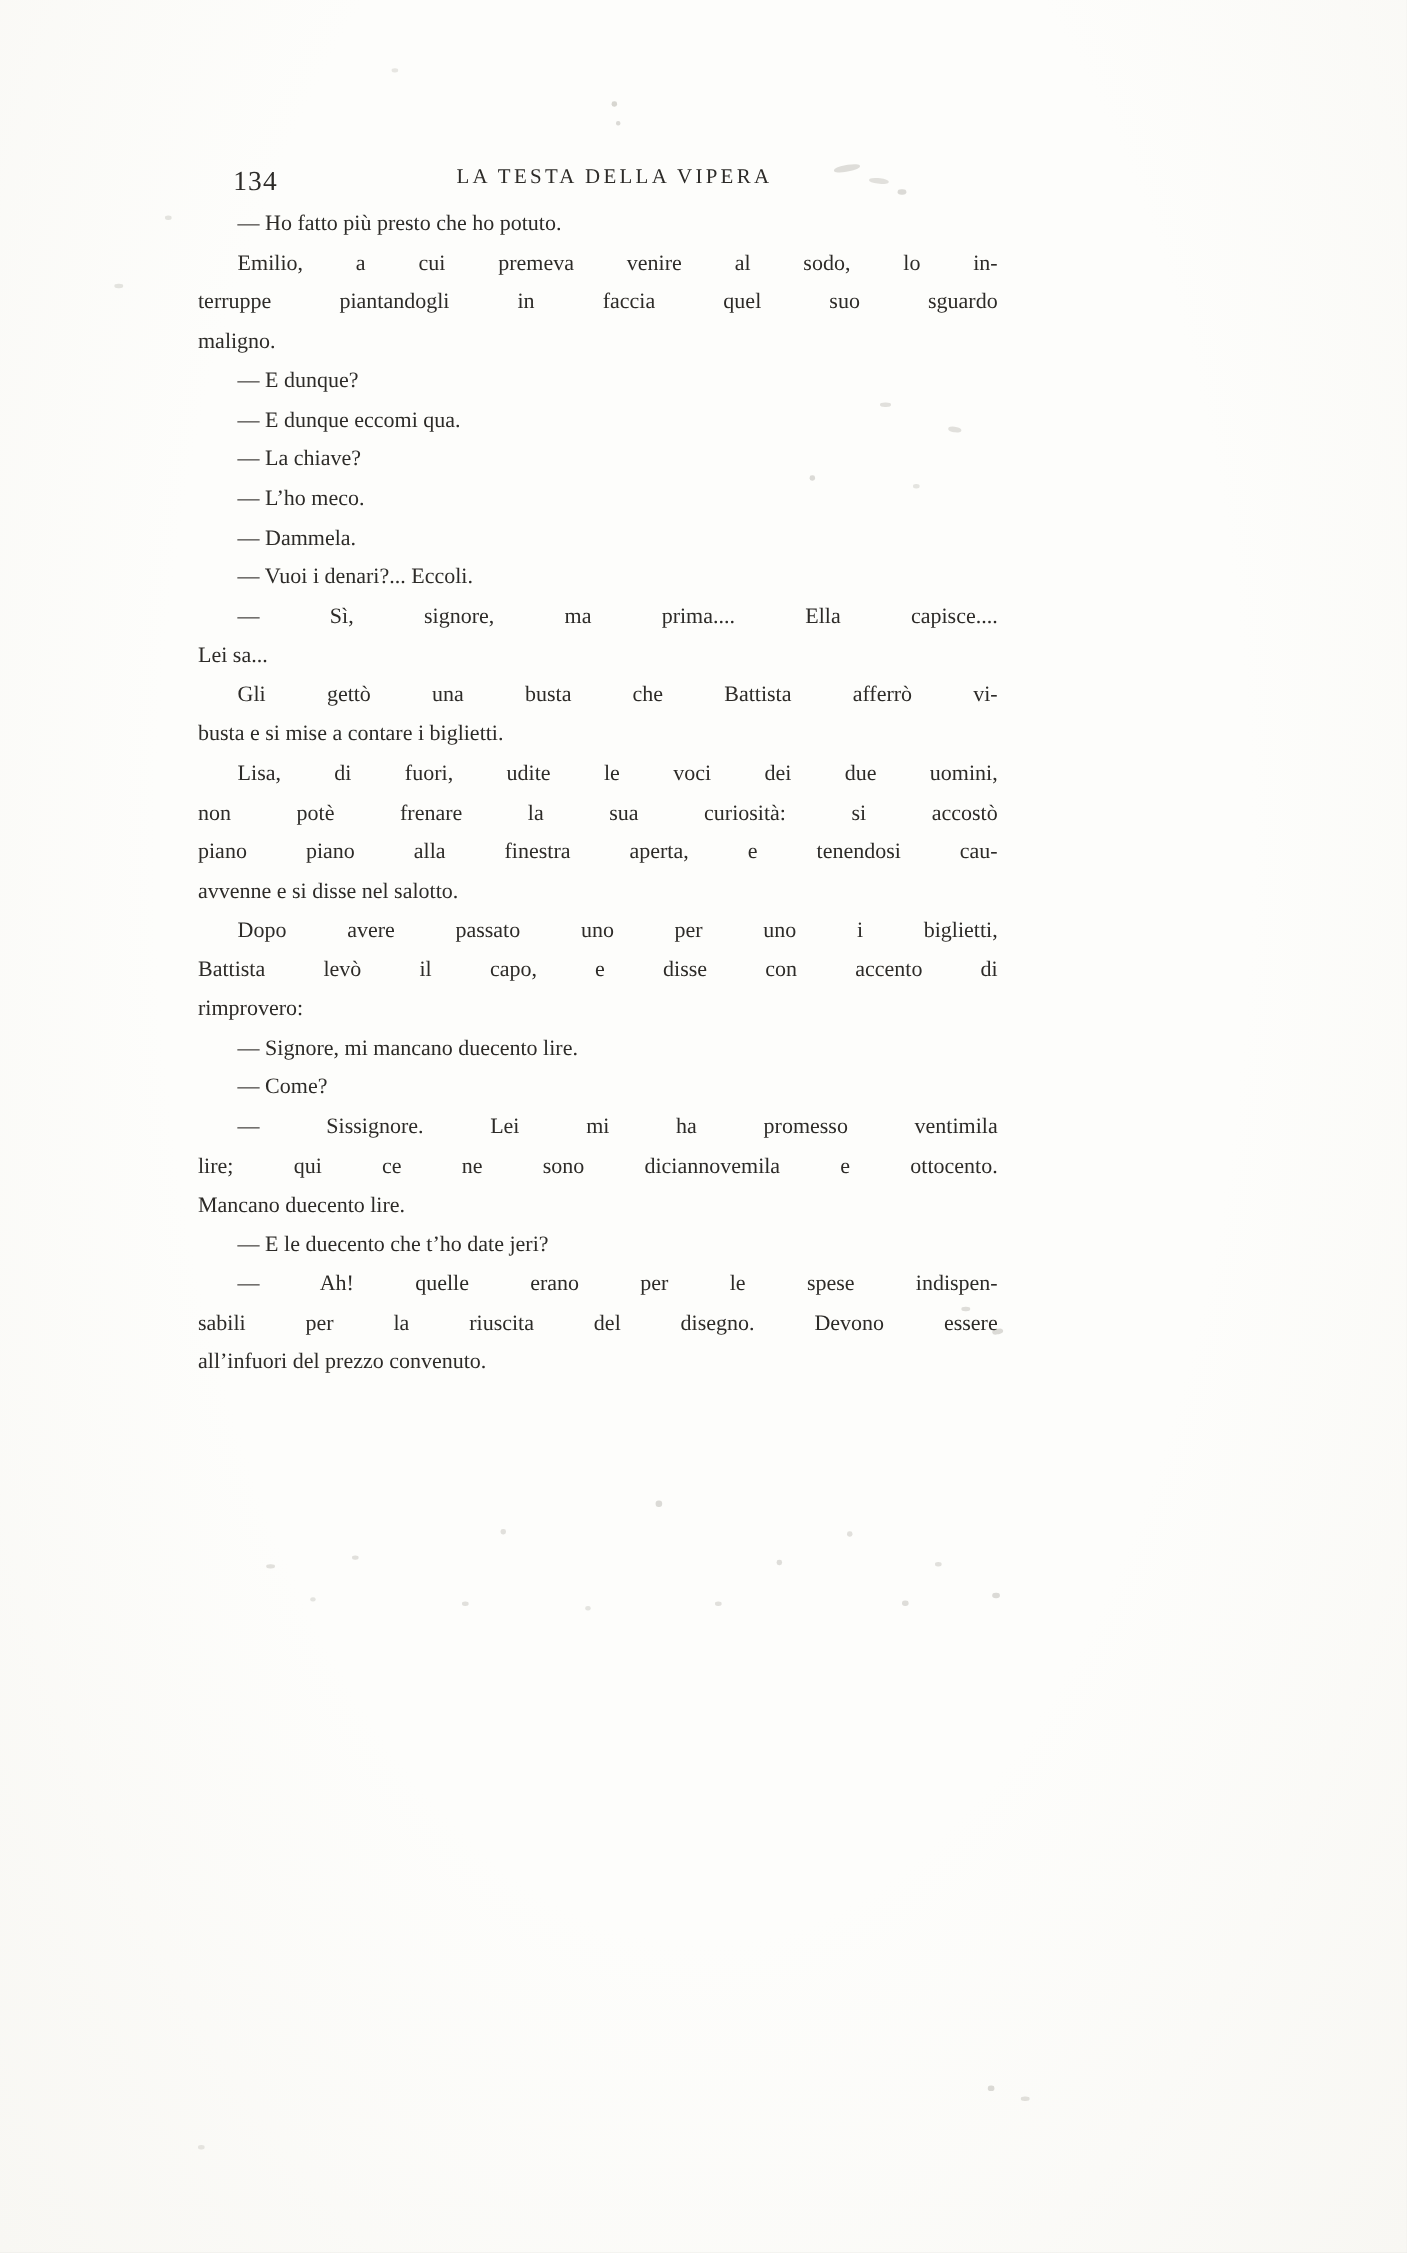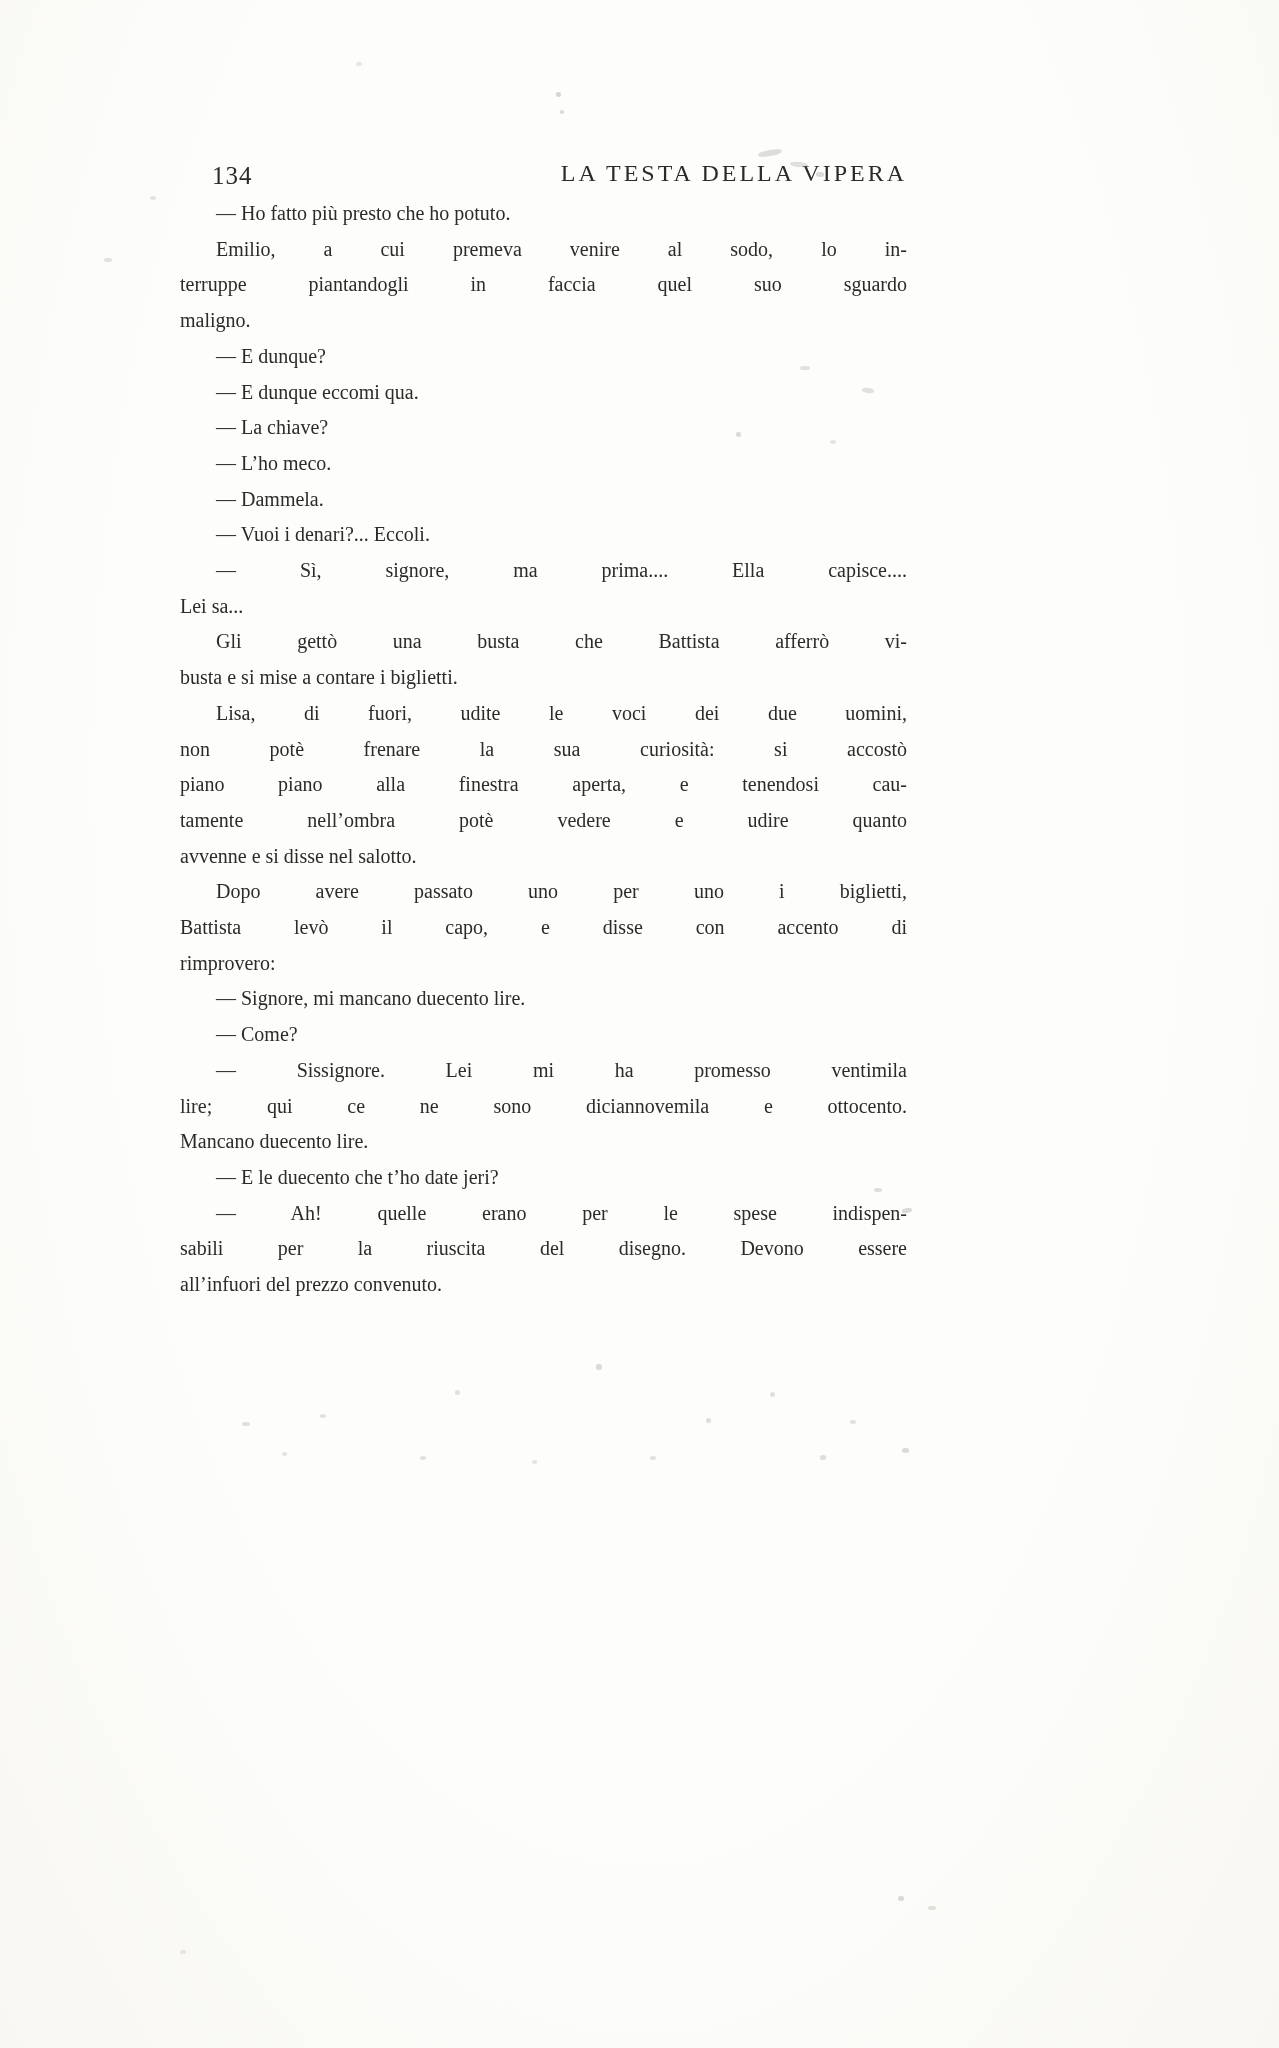--- a/index.html
+++ b/index.html
@@ -24,10 +24,9 @@
     font-size:25px; letter-spacing:1px;
   }
   .running-title {
-    text-align:right;
-    font-size:24px; letter-spacing:3px;
+    text-align:center;
+    font-size:19px; letter-spacing:3px;
     padding-left:30px;
-    margin-top:10px;
   }
   .body {
     font-size:20px;

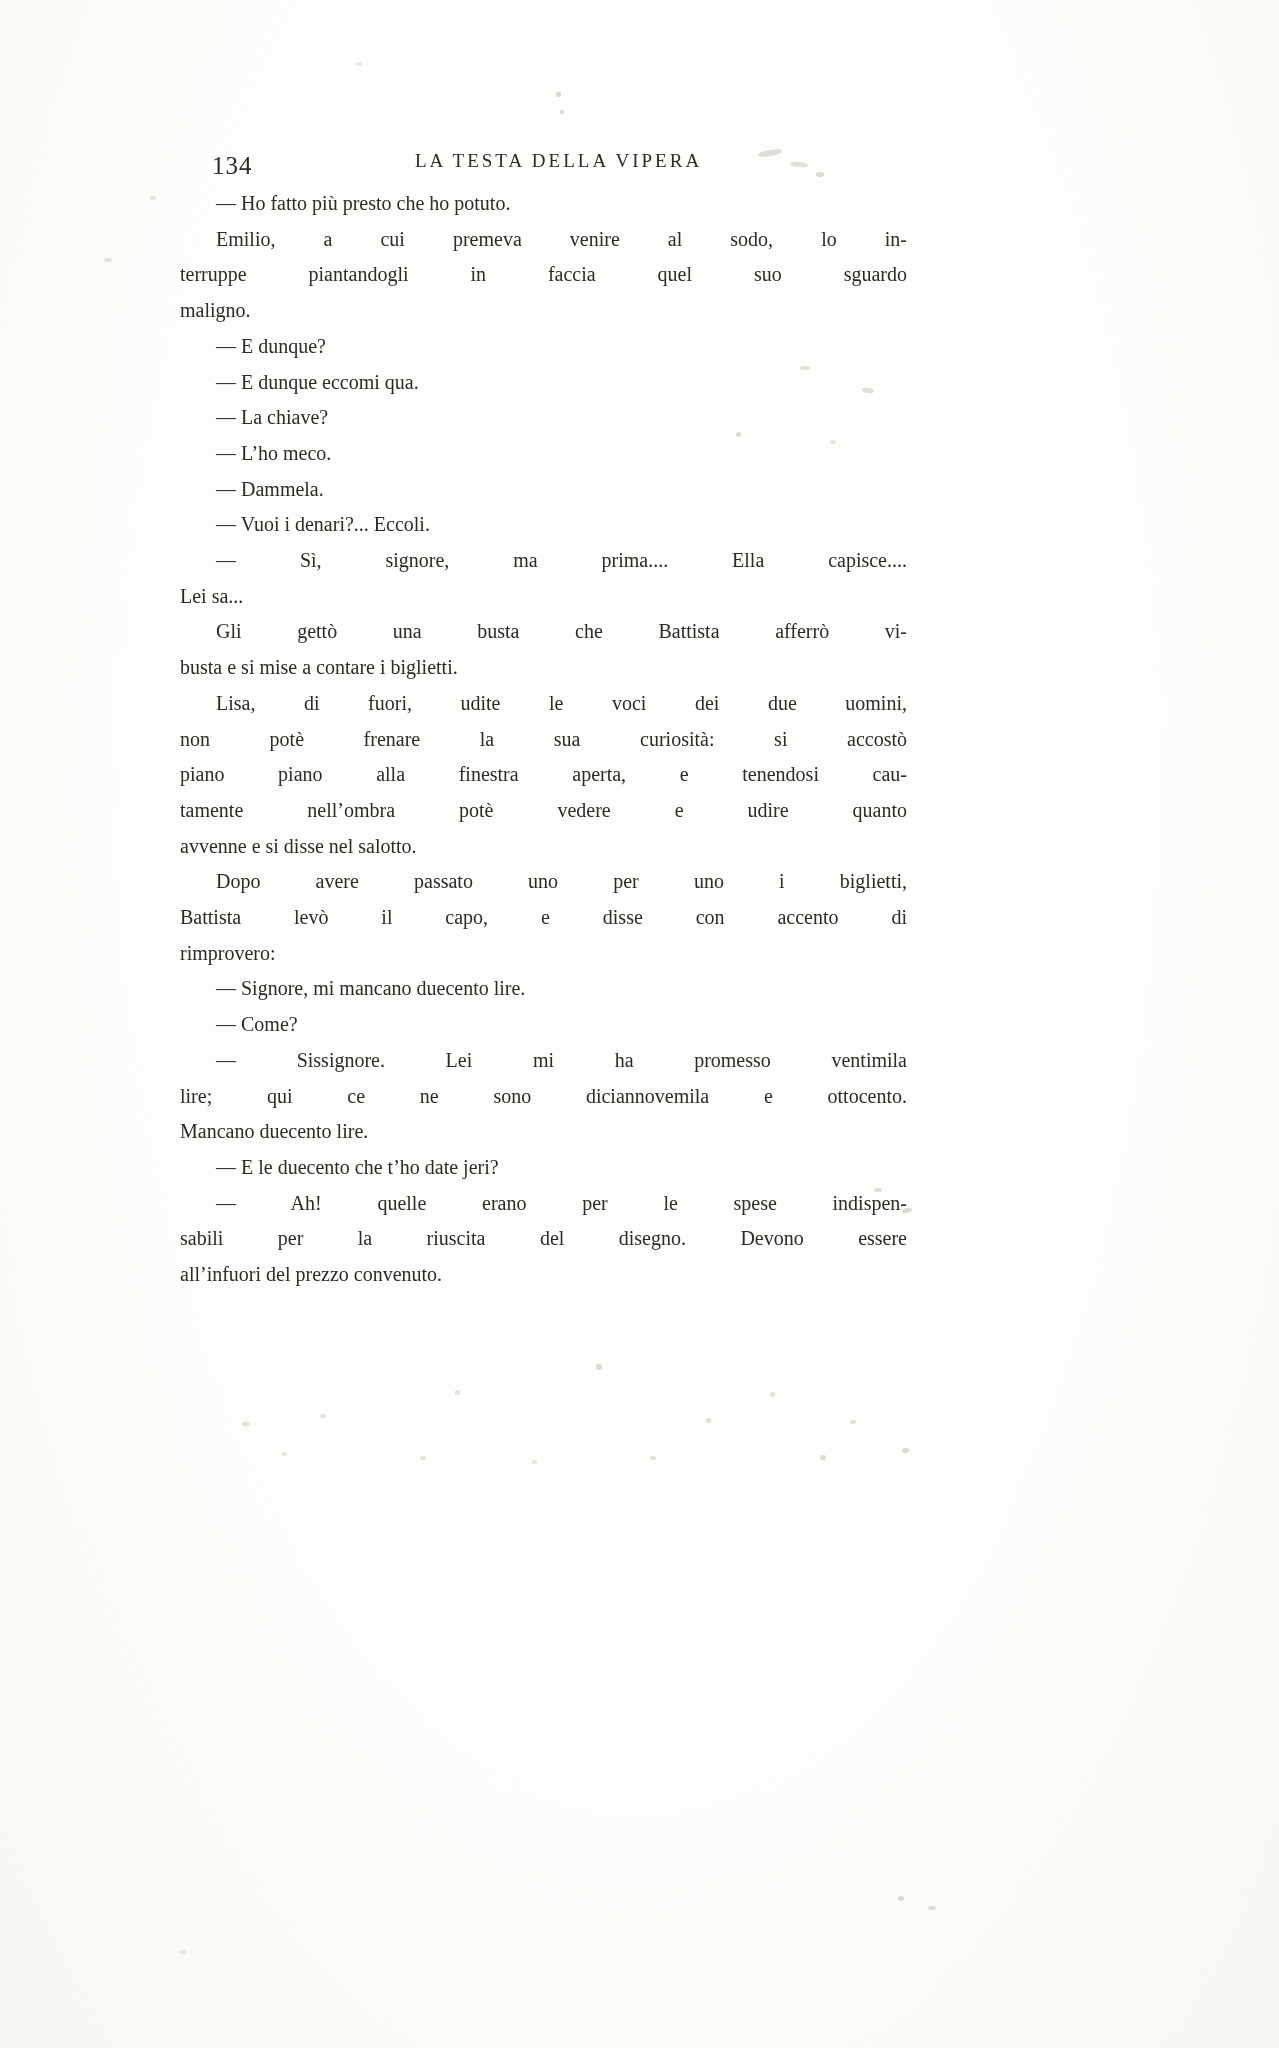--- a/index.html
+++ b/index.html
@@ -103,7 +103,6 @@
         <div class="line first just">Lisa, di fuori, udite le voci dei due uomini,</div>
         <div class="line just">non potè frenare la sua curiosità: si accostò</div>
         <div class="line just">piano piano alla finestra aperta, e tenendosi cau-</div>
-        <div class="line just">tamente nell’ombra potè vedere e udire quanto</div>
         <div class="line">avvenne e si disse nel salotto.</div>
       </div>
 

